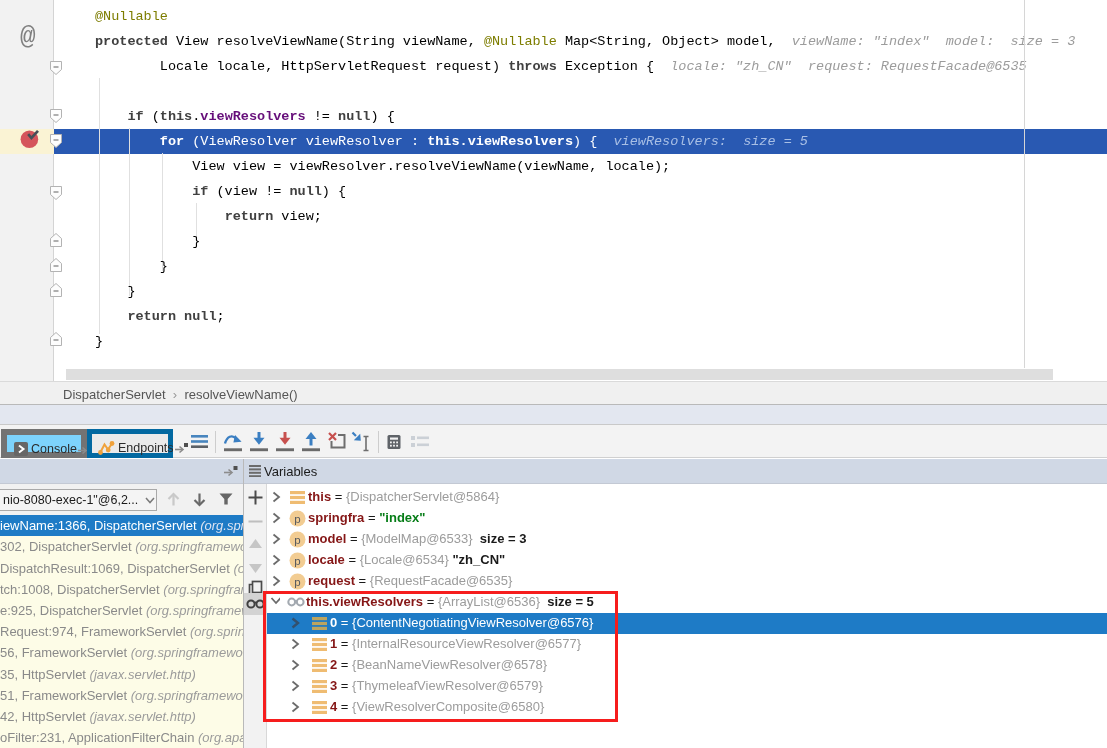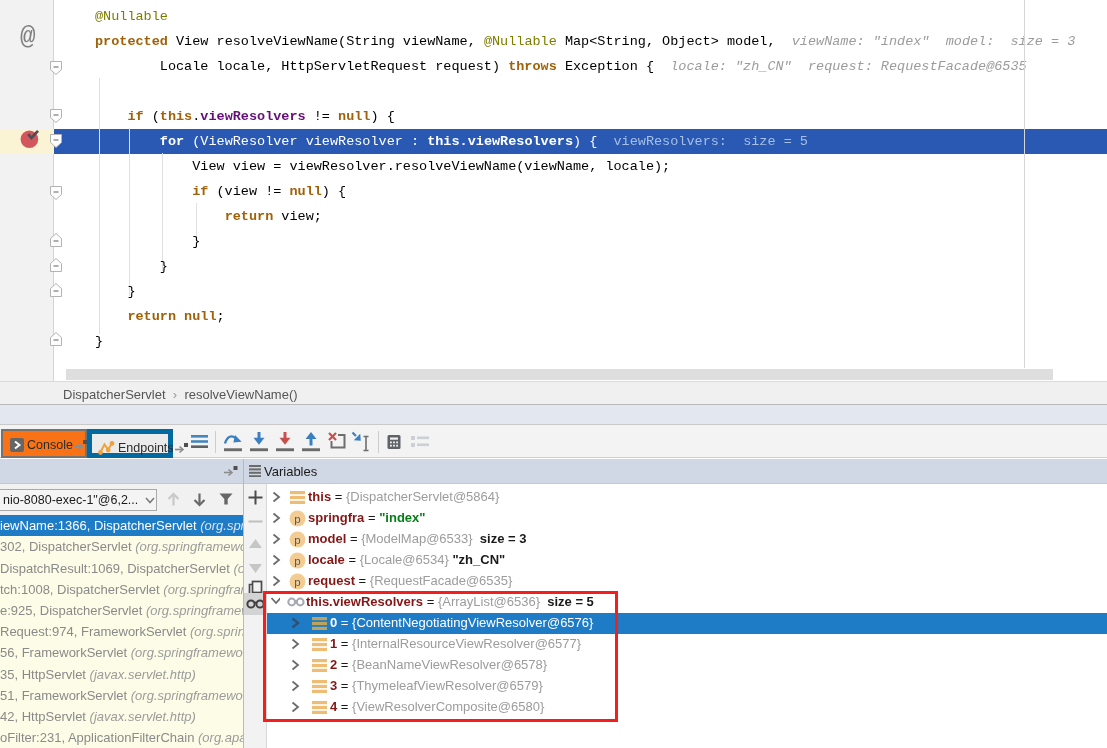--- a/index.html
+++ b/index.html
@@ -12,7 +12,7 @@
   #gutter { position:absolute; left:0; top:0; width:54px; height:368px; background:#F2F2F2; border-right:1px solid #D4D4D4; }
   .line { position:absolute; left:95px; height:25px; line-height:25px; white-space:pre;
           font-family:"Liberation Mono", monospace; font-size:13.5px; color:#000; }
-  .kw  { color:#a16207; font-weight:bold; }
+  .kw  { color:#404040; font-weight:bold; }
   .mem { color:#660E7A; font-weight:bold; }
   .ann { color:#7D7D00; }
   .hint { color:#9C9C9C; font-style:italic; }

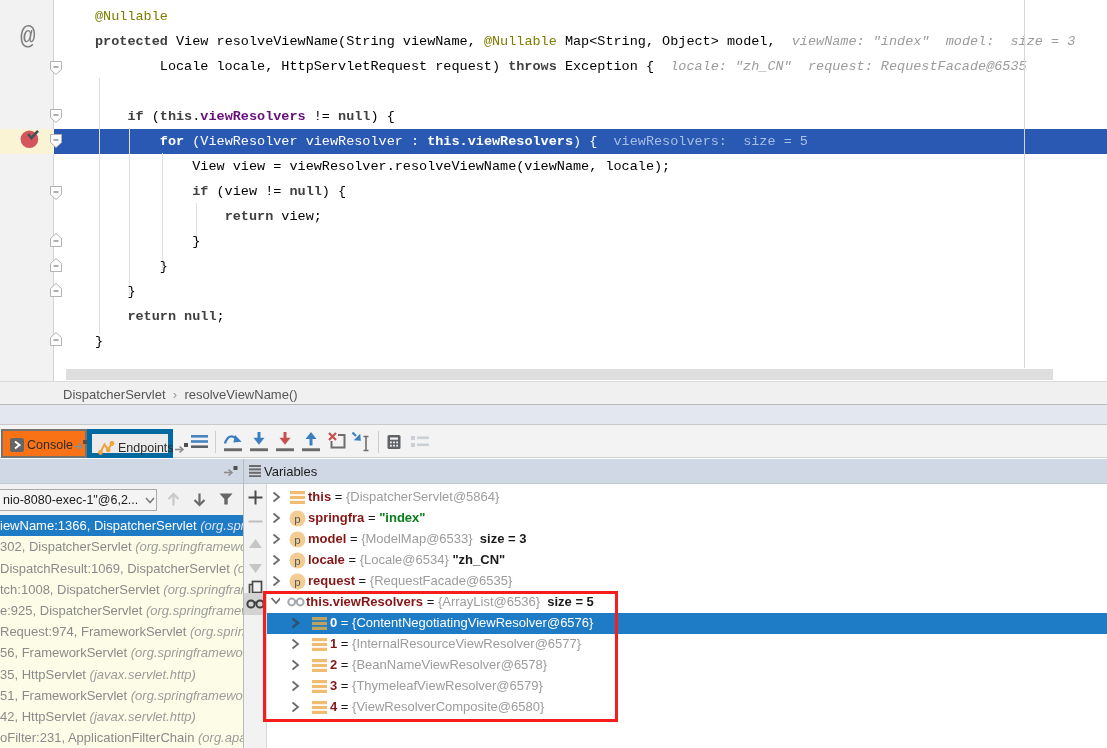--- a/index.html
+++ b/index.html
@@ -16,7 +16,7 @@
   .mem { color:#660E7A; font-weight:bold; }
   .ann { color:#7D7D00; }
   .hint { color:#9C9C9C; font-style:italic; }
-  .bhint { color:#A8BFE5; }
+  .bhint { color:#A8BFE5; font-style:italic; }
   .guide { position:absolute; width:1px; background:#E0E0E0; }
   
   .fold { position:absolute; left:49px; width:14px; height:16px; }

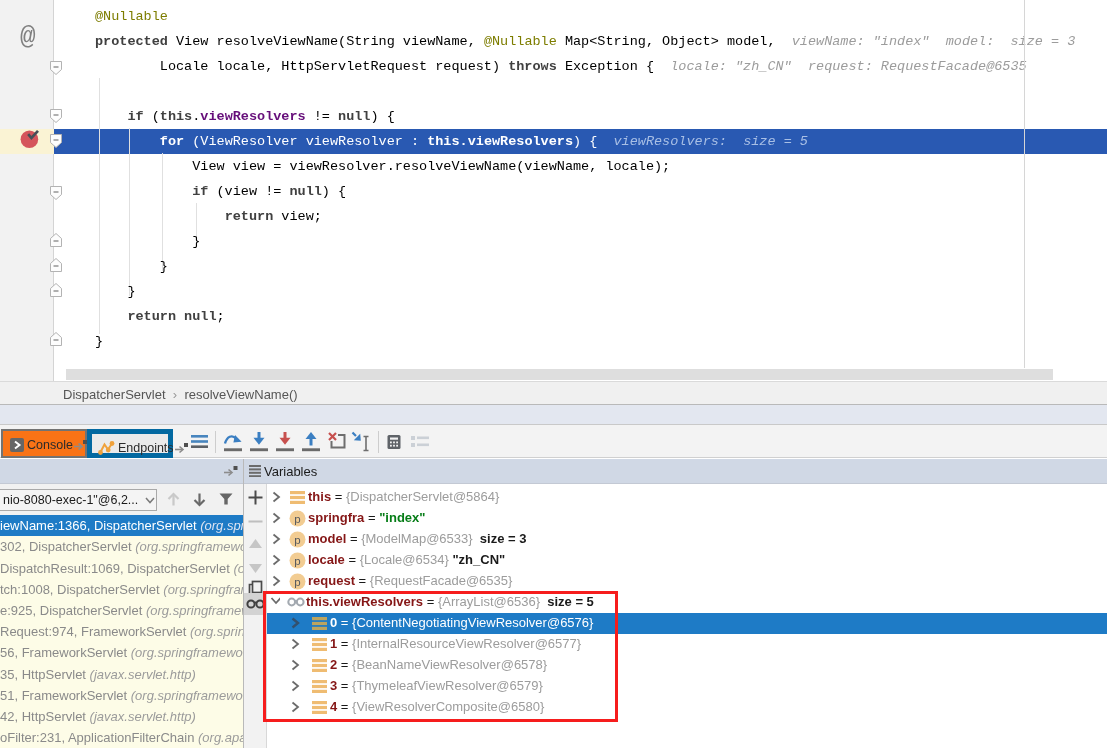--- a/index.html
+++ b/index.html
@@ -114,7 +114,7 @@
 
 <div class="abs" style="left:0;top:425px;width:1107px;height:33px;background:#F3F3F3;border-bottom:1px solid #D0D0D0;">
 
-  <div class="abs" style="left:1px;top:4px;width:86px;height:29px;background:#f97316;border:2px solid #737373;">
+  <div class="abs" style="left:1px;top:4px;width:86px;height:29px;background:#7dd3fc;border:6px solid #737373;">
     <svg class="abs" style="left:7px;top:7px;" width="14" height="14">
           <rect x="0" y="0" width="14" height="14" rx="2" fill="#666"></rect>
           <polyline points="5,3.5 9.5,7 5,10.5" fill="none" stroke="#fff" stroke-width="2"></polyline>

